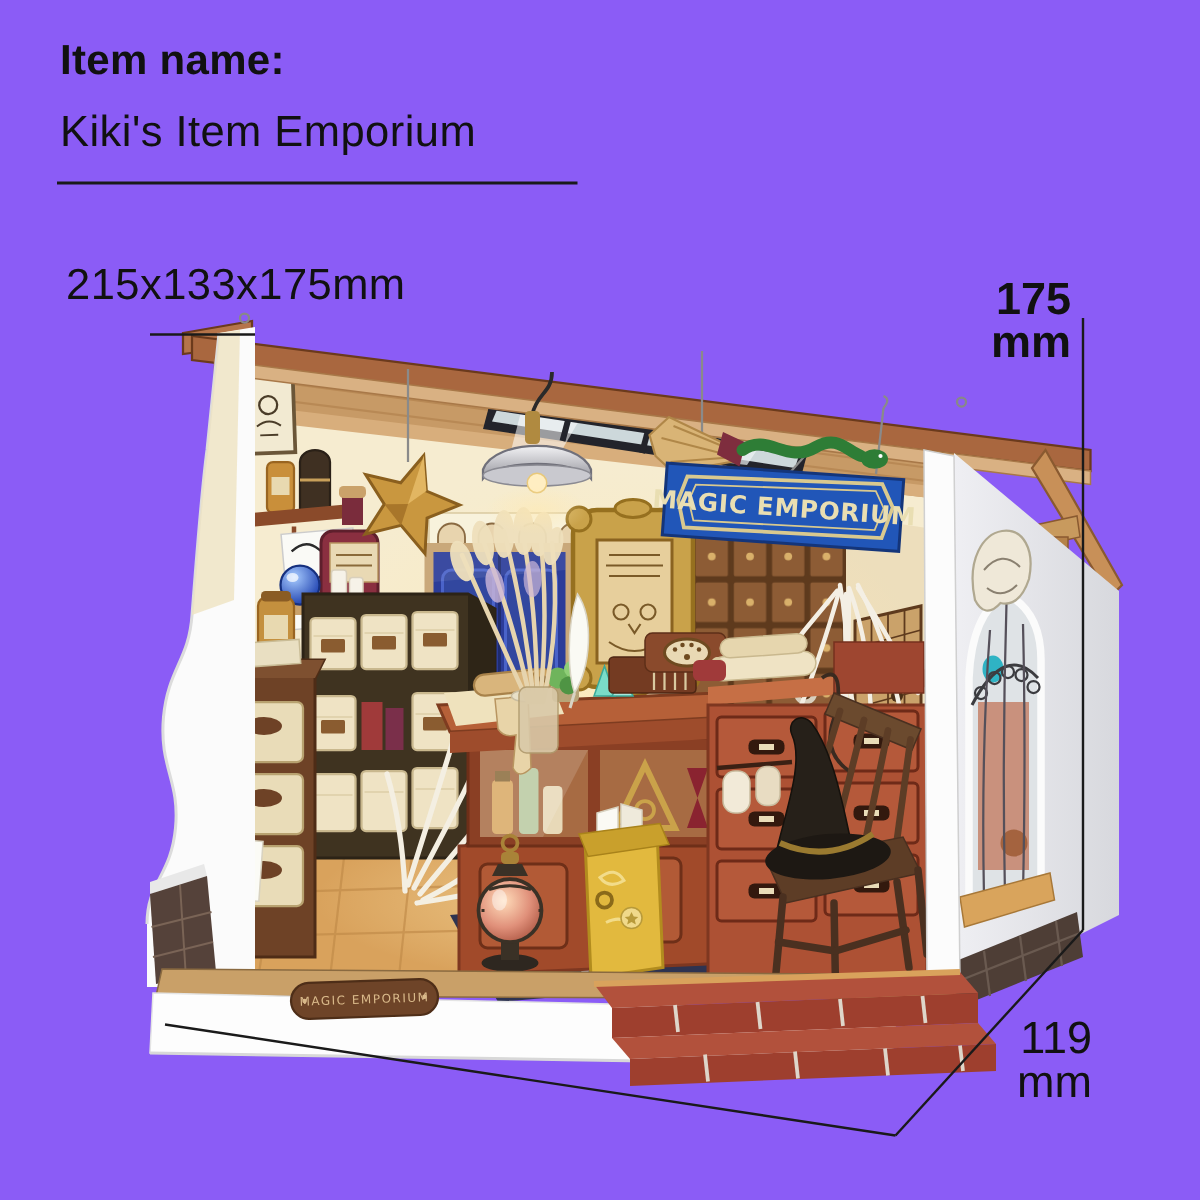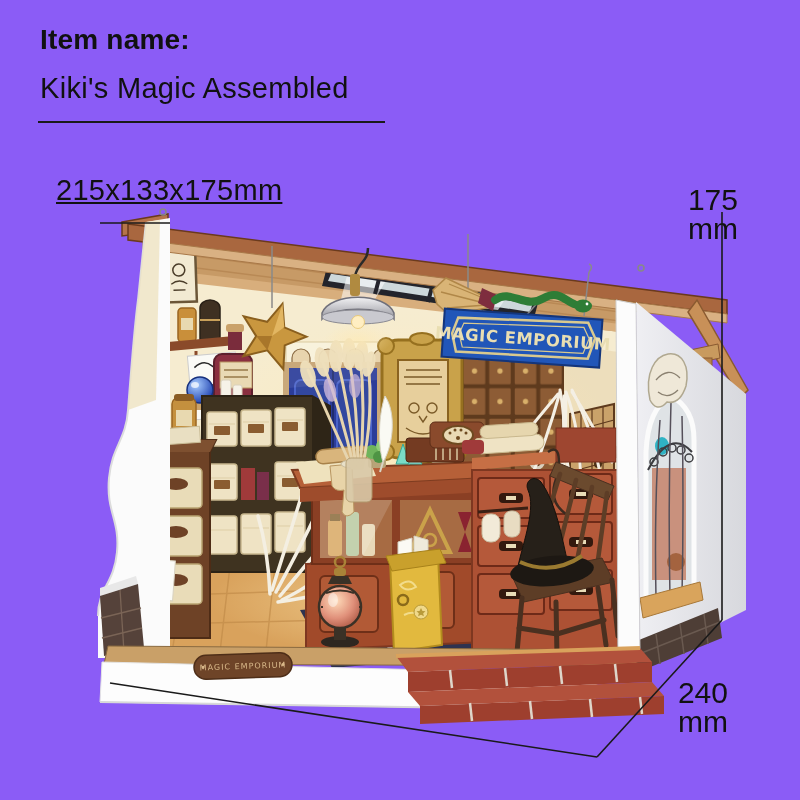--- a/index.html
+++ b/index.html
@@ -19,7 +19,7 @@
 <div id="canvas">
 
   <div class="abs hlabel" style="left:40px;top:24px;">Item name:</div>
-  <div class="abs hvalue" style="left:40px;top:72px;">Kiki's Magic Assembled</div>
+  <div class="abs hvalue" style="left:40px;top:72px;">Kiki's Item Emporium</div>
   <div class="abs rule" style="left:38px;top:121px;width:347px;"></div>
   <div class="abs hvalue" style="left:56px;top:174px;text-decoration:underline;">215x133x175mm</div>
 

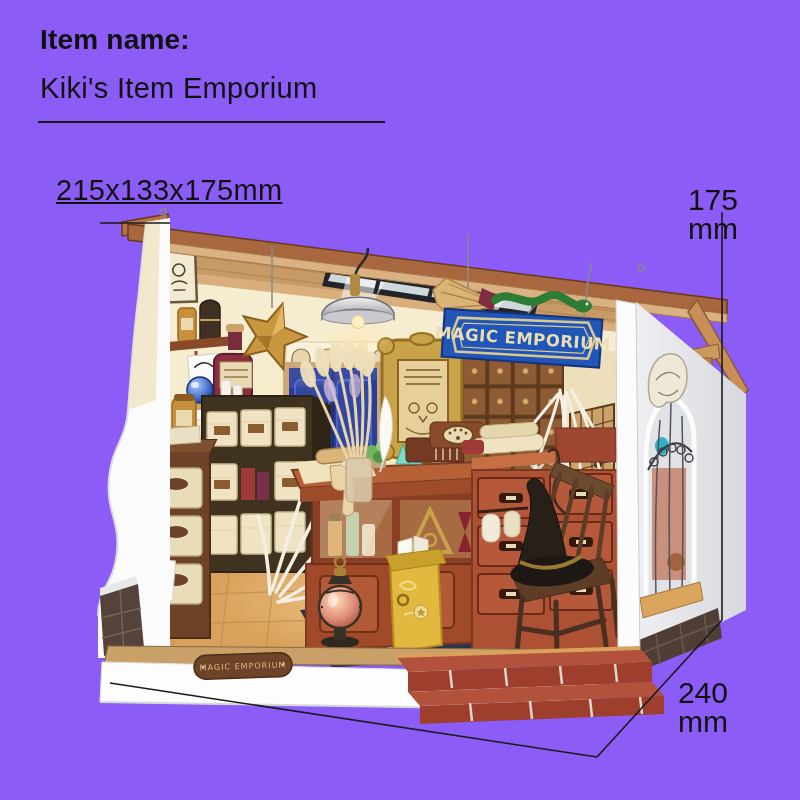--- a/index.html
+++ b/index.html
@@ -21,7 +21,7 @@
   <div class="abs hlabel" style="left:40px;top:24px;">Item name:</div>
   <div class="abs hvalue" style="left:40px;top:72px;">Kiki's Item Emporium</div>
   <div class="abs rule" style="left:38px;top:121px;width:347px;"></div>
-  <div class="abs hvalue" style="left:56px;top:174px;text-decoration:underline;">215x133x175mm</div>
+  <div class="abs hvalue" style="left:44px;top:174px;">215x133x175mm</div>
 
   <div class="abs dim dim-right" style="left:672px;top:185px;width:66px;">
     <div>175</div>

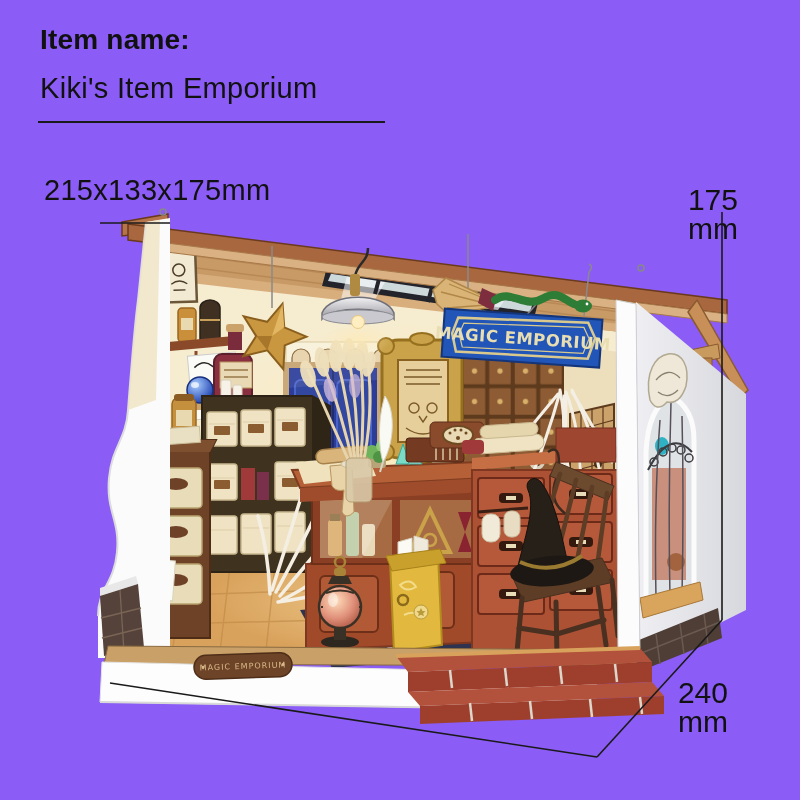--- a/index.html
+++ b/index.html
@@ -23,7 +23,7 @@
   <div class="abs rule" style="left:38px;top:121px;width:347px;"></div>
   <div class="abs hvalue" style="left:44px;top:174px;">215x133x175mm</div>
 
-  <div class="abs dim dim-right" style="left:672px;top:185px;width:66px;">
+  <div class="abs dim dim-right" style="left:648px;top:185px;width:66px;font-weight:bold;">
     <div>175</div>
       <div>mm</div>
   </div>

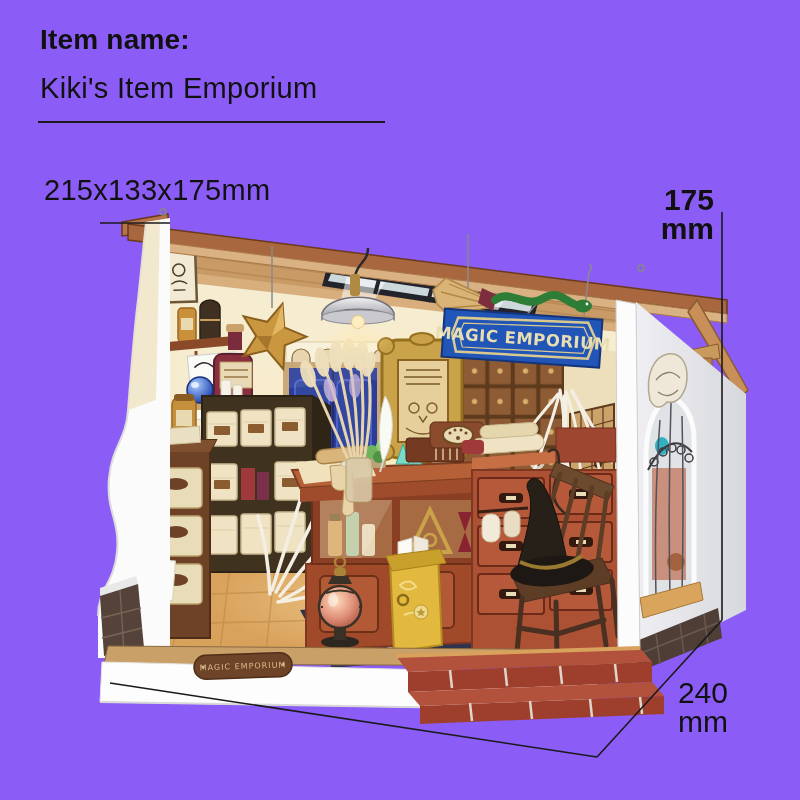--- a/index.html
+++ b/index.html
@@ -28,7 +28,7 @@
       <div>mm</div>
   </div>
   <div class="abs dim dim-right" style="left:662px;top:678px;width:66px;">
-    <div>240</div>
+    <div>119</div>
       <div>mm</div>
   </div>
 

